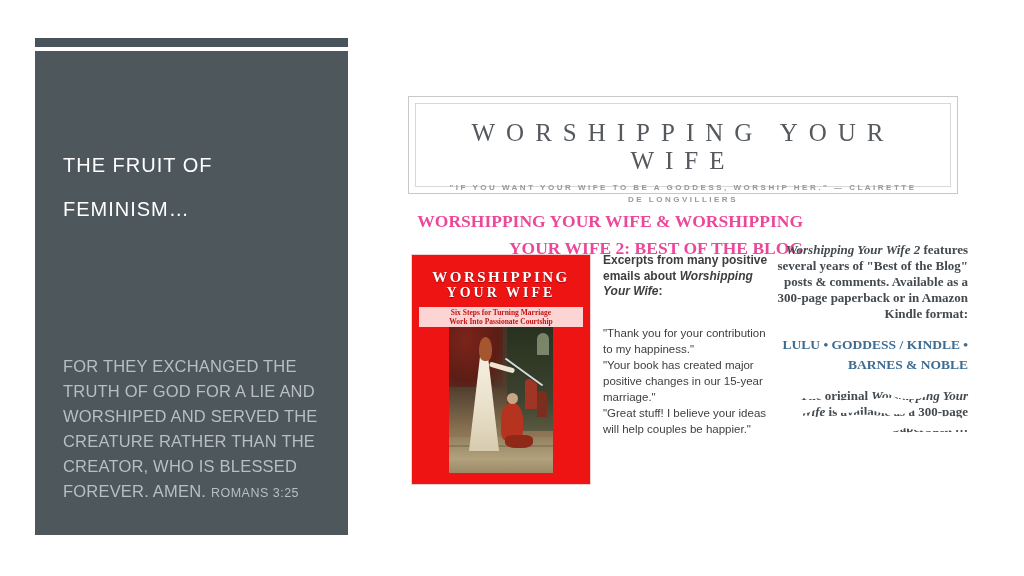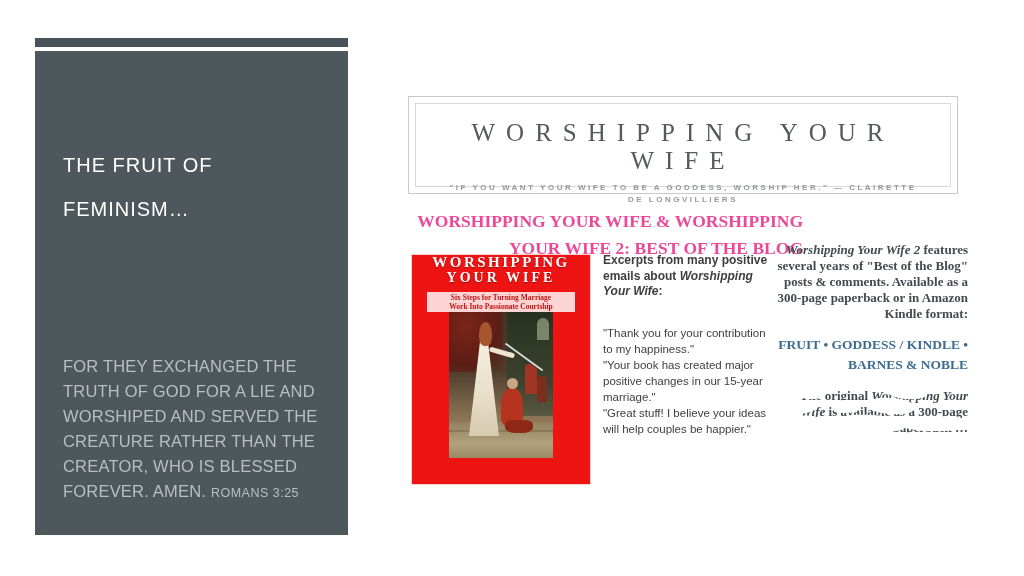--- a/index.html
+++ b/index.html
@@ -33,7 +33,7 @@
   
   .book-cover{position:absolute;left:412px;top:255px;width:178px;height:229px;
               background:#ee1414;box-shadow:0 0 0 1px #f0cfcf;text-align:center;}
-  .cover-title{color:#fff;font-family:"Liberation Serif",serif;
+  .cover-title{padding-top:15px;color:#fff;font-family:"Liberation Serif",serif;
                font-weight:700;font-size:15px;line-height:15px;letter-spacing:2.5px;
                text-shadow:0 1px 1px #8e0d0d;}
   .cover-title .t2{font-size:14px;letter-spacing:3px;}

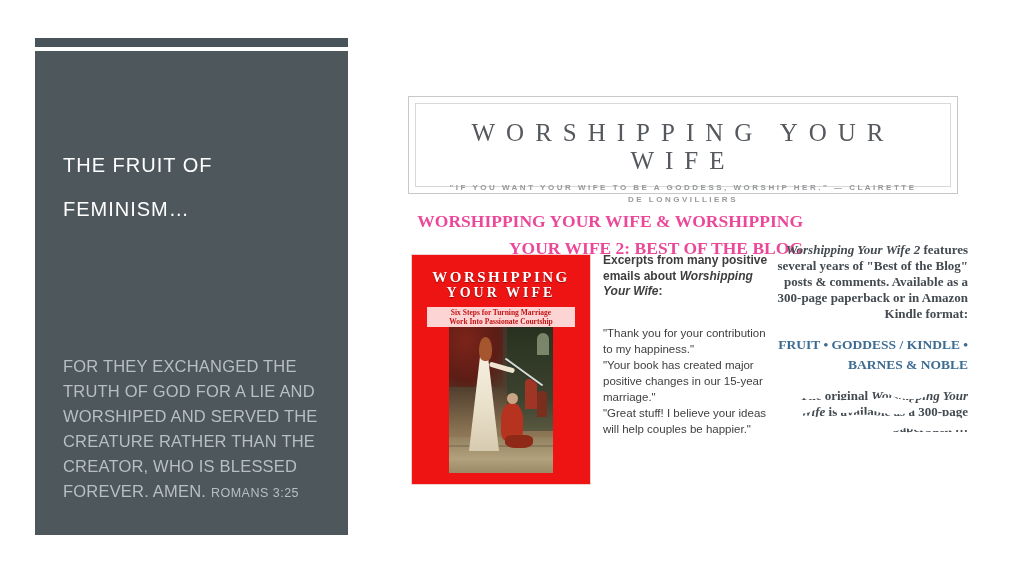--- a/index.html
+++ b/index.html
@@ -37,7 +37,7 @@
                font-weight:700;font-size:15px;line-height:15px;letter-spacing:2.5px;
                text-shadow:0 1px 1px #8e0d0d;}
   .cover-title .t2{font-size:14px;letter-spacing:3px;}
-  .cover-banner{width:148px;margin:7px auto 0;background:rgba(255,255,255,.82);
+  .cover-banner{width:164px;margin:7px auto 0;background:rgba(255,255,255,.82);
                 color:#c21414;font-size:7.5px;line-height:9px;font-weight:700;
                 font-family:"Liberation Serif",serif;padding:1px 0;}
   

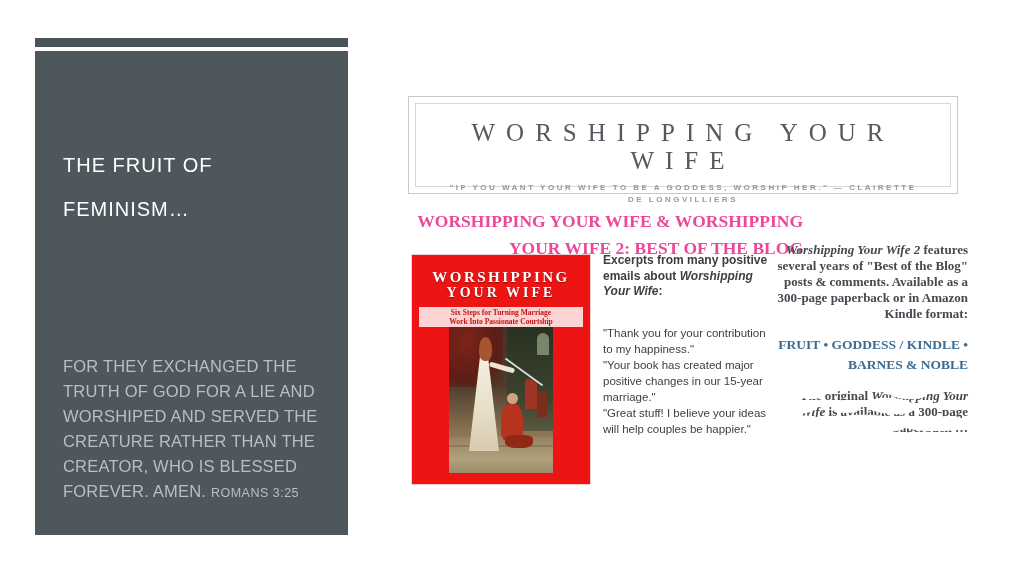--- a/index.html
+++ b/index.html
@@ -150,7 +150,7 @@
   <div class="sidebar-col">
     <div><span class="book">Worshipping Your Wife 2</span><span> features several years of "Best of the Blog" posts &amp; comments. Available as a 300-page paperback or in Amazon Kindle format:</span></div>
     <div class="links-row">
-      <span>FRUIT</span><span class="sep"> • </span><span>GODDESS</span><span class="sep"> / </span><span>KINDLE</span><span class="sep"> • </span><span>BARNES &amp; NOBLE</span>
+      <span>LULU</span><span class="sep"> • </span><span>GODDESS</span><span class="sep"> / </span><span>KINDLE</span><span class="sep"> • </span><span>BARNES &amp; NOBLE</span>
     </div>
     <div class="sidebar-p2">
       <span>The original </span><span class="book">Worshipping Your Wife</span><span> is available as a 300-page paperback …</span>

